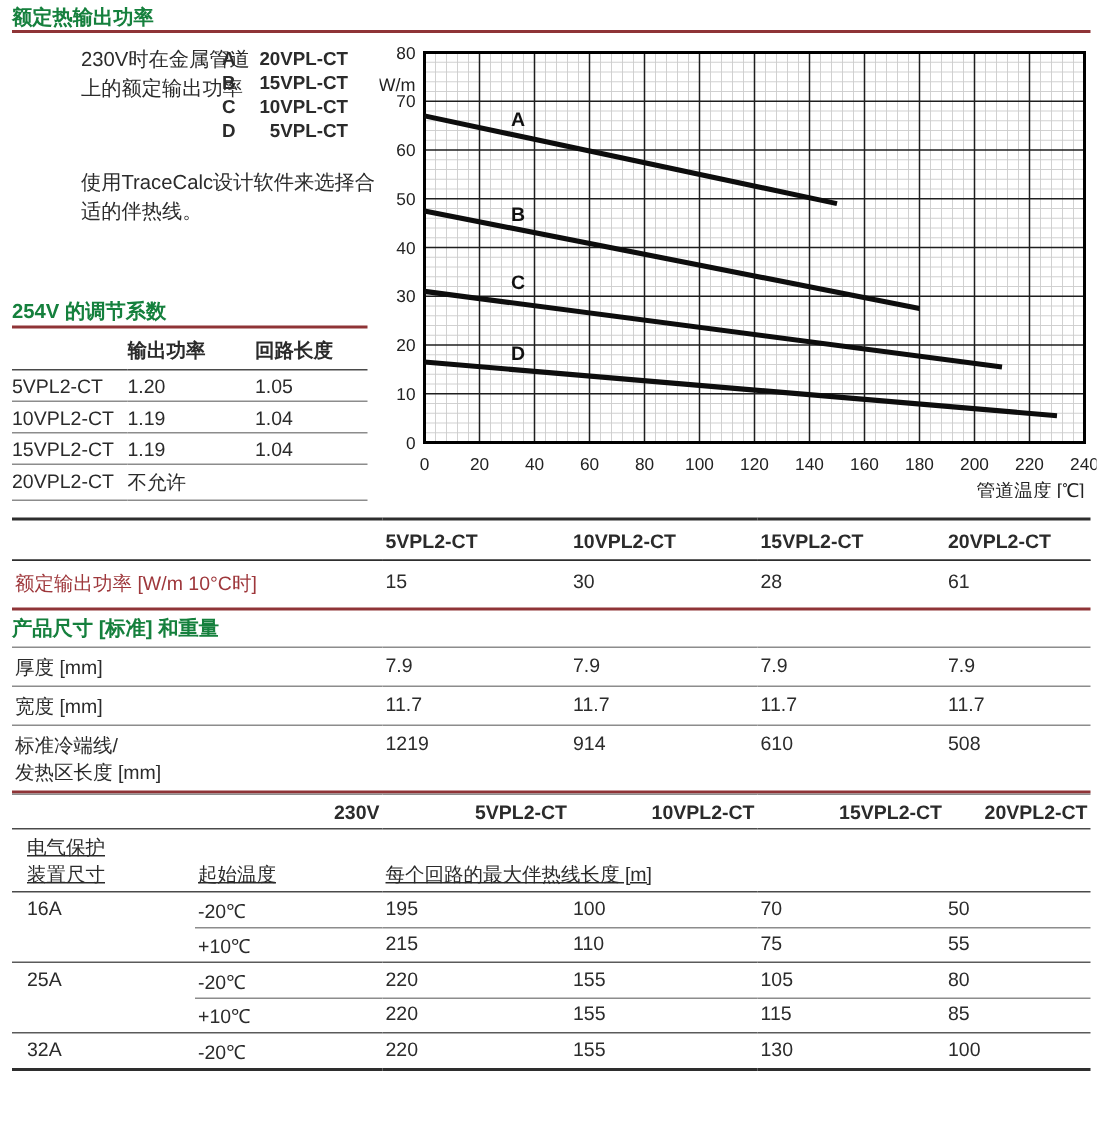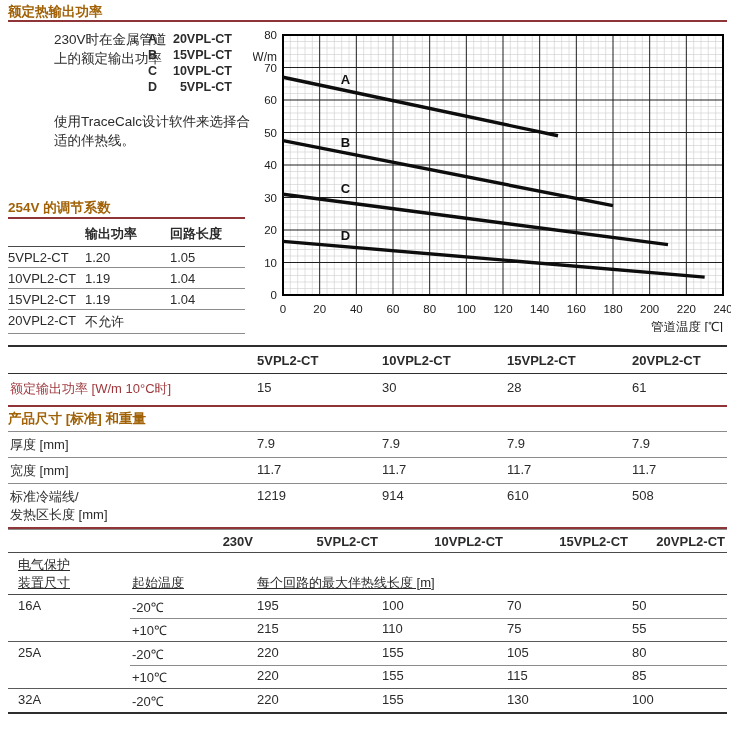--- a/index.html
+++ b/index.html
@@ -6,7 +6,7 @@
   .page{position:relative;width:735px;height:754px;background:#ffffff;
         font-family:"Liberation Sans",sans-serif;color:#2b2b2b;overflow:hidden;}
   .abs{position:absolute;}
-  .sec-title{color:#a16207;font-weight:bold;font-size:13.5px;white-space:nowrap;}
+  .sec-title{color:#15803d;font-weight:bold;font-size:13.5px;white-space:nowrap;}
   .rule-red{background:#8f3437;height:2px;}
   .pre{white-space:pre-line;margin-left:36px;}
   

